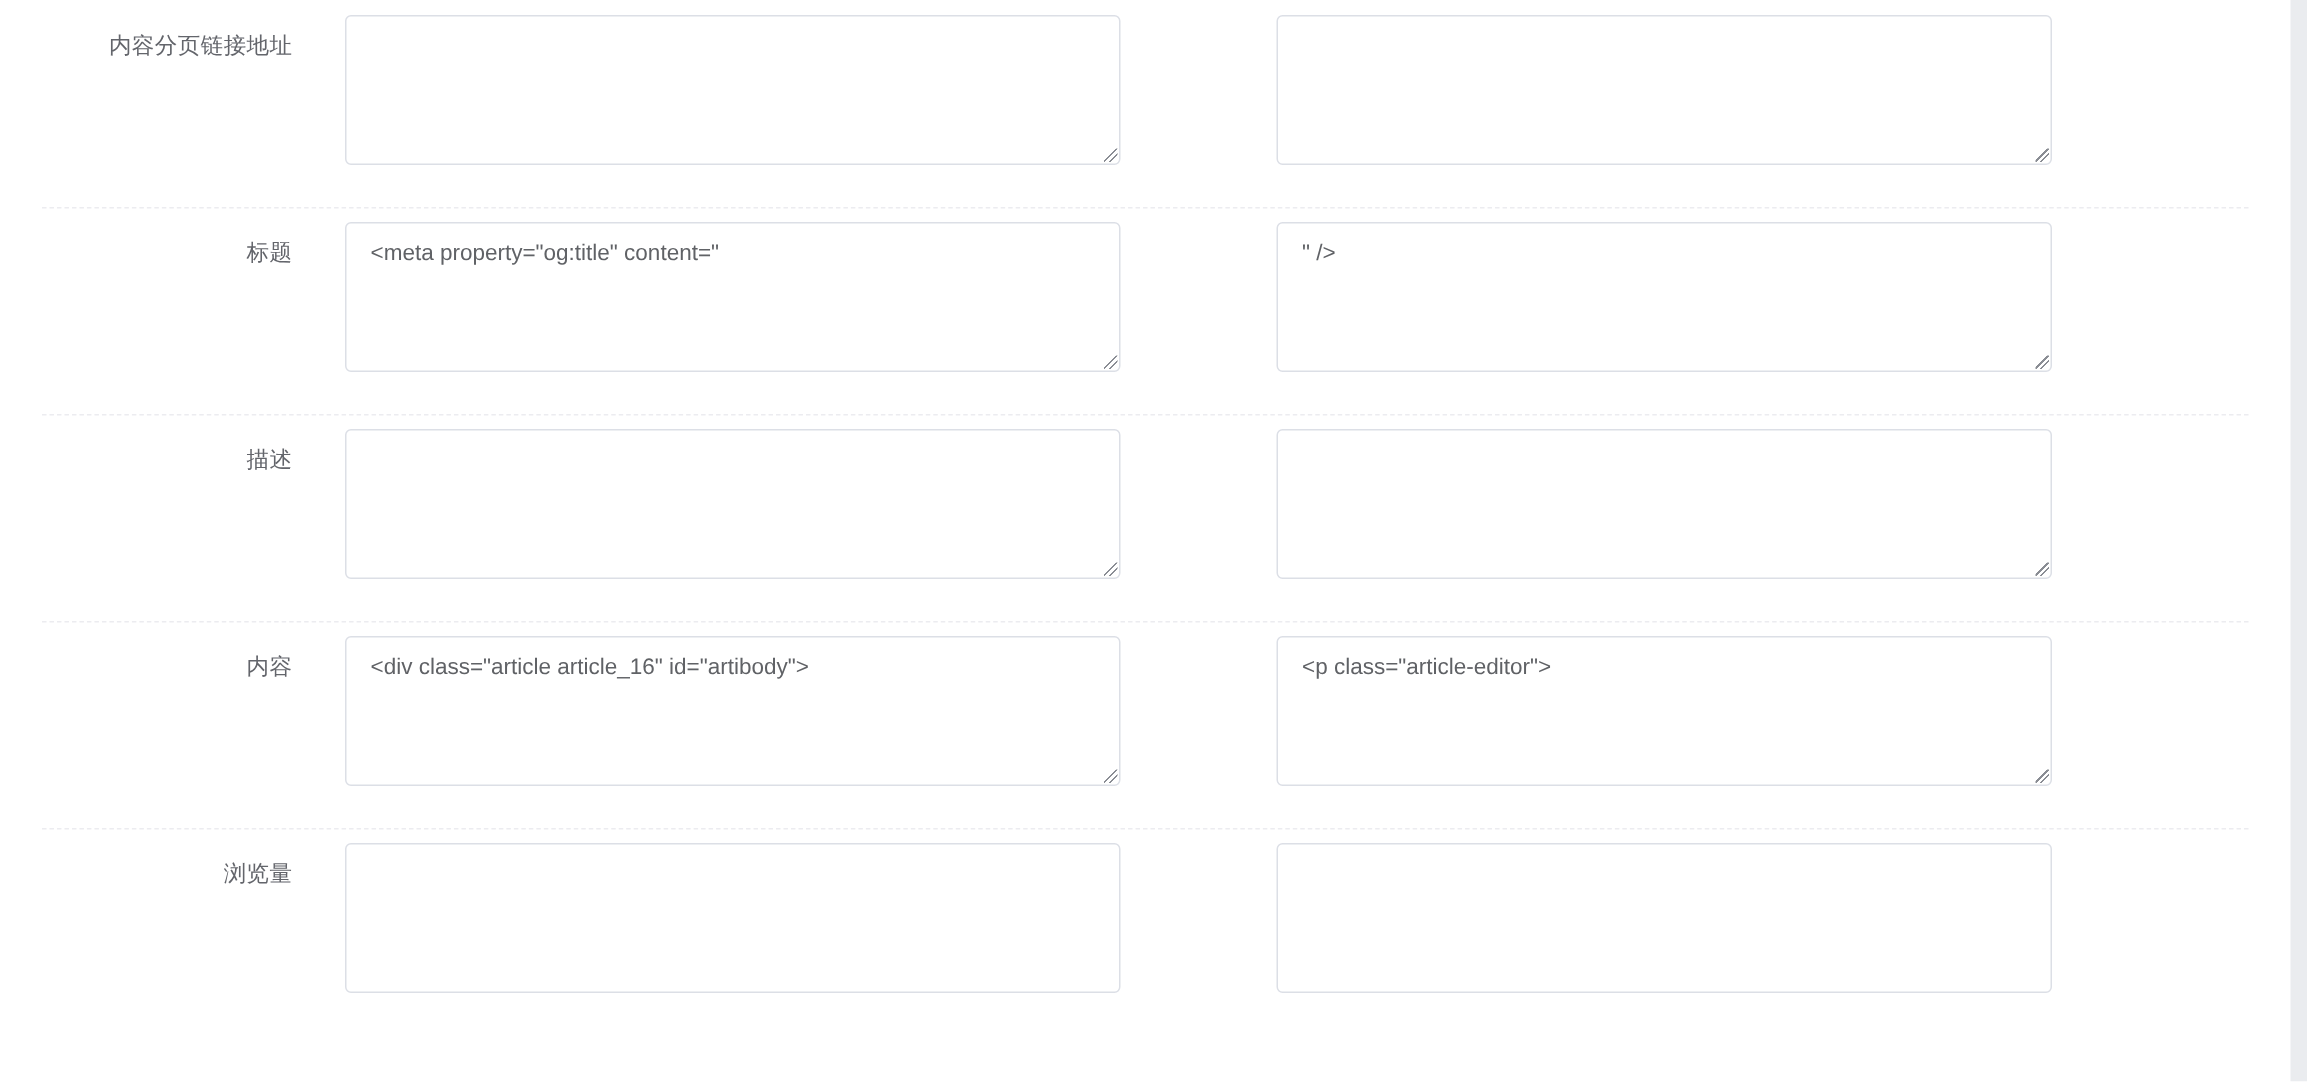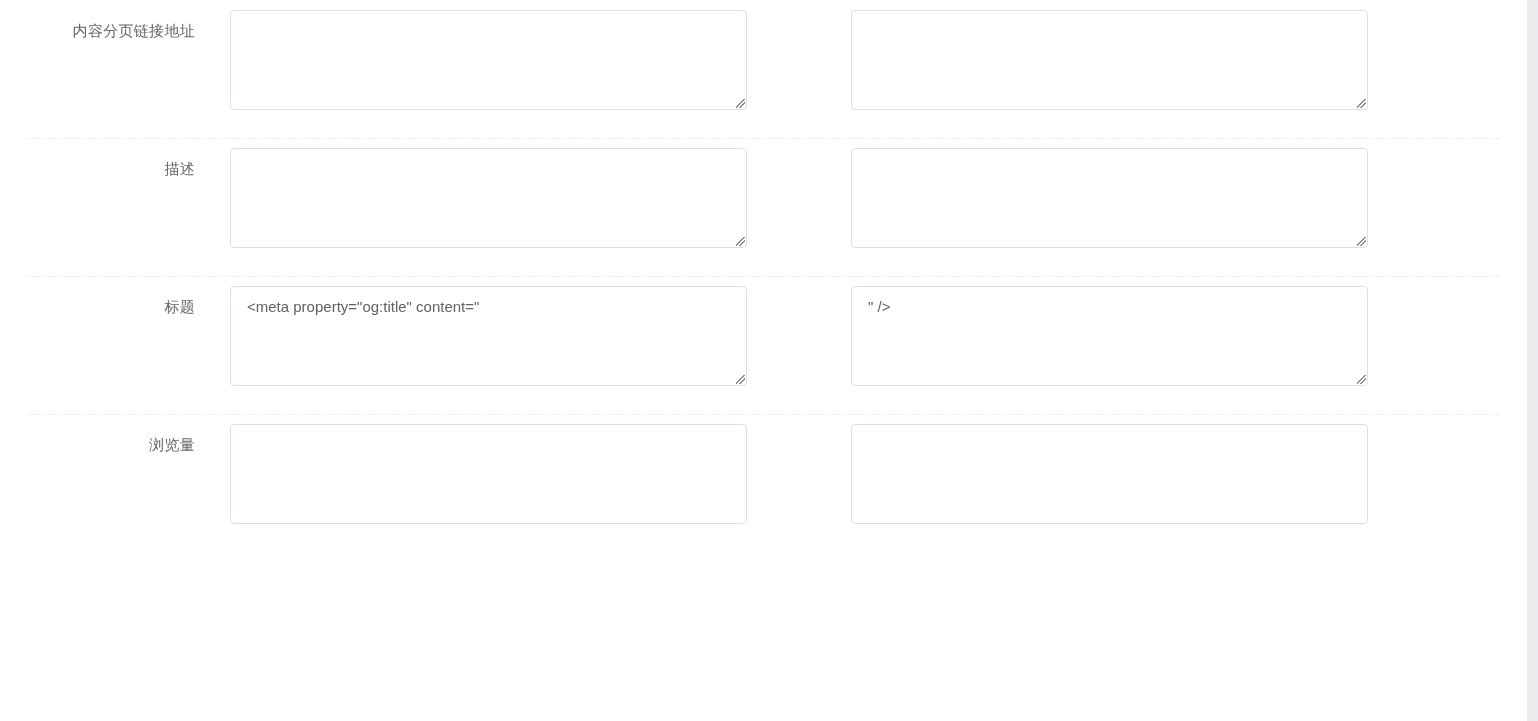--- a/index.html
+++ b/index.html
@@ -162,6 +162,25 @@
     <div class="form-row">
       <div class="row-divider"></div>
       <div class="row-inner">
+        <div class="field-label">标题</div>
+        <div class="ta-wrap col-left">
+          <div class="ta-box">
+            <div class="ta-text">&lt;meta property="og:title" content="</div>
+            <div class="ta-grip"></div>
+          </div>
+        </div>
+        <div class="ta-wrap col-right">
+          <div class="ta-box">
+            <div class="ta-text">" /&gt;</div>
+            <div class="ta-grip"></div>
+          </div>
+        </div>
+      </div>
+    </div>
+
+    <div class="form-row">
+      <div class="row-divider"></div>
+      <div class="row-inner">
         <div class="field-label">描述</div>
         <div class="ta-wrap col-left">
           <div class="ta-box">
@@ -172,25 +191,6 @@
         <div class="ta-wrap col-right">
           <div class="ta-box">
             <div class="ta-text"></div>
-            <div class="ta-grip"></div>
-          </div>
-        </div>
-      </div>
-    </div>
-
-    <div class="form-row">
-      <div class="row-divider"></div>
-      <div class="row-inner">
-        <div class="field-label">标题</div>
-        <div class="ta-wrap col-left">
-          <div class="ta-box">
-            <div class="ta-text">&lt;meta property="og:title" content="</div>
-            <div class="ta-grip"></div>
-          </div>
-        </div>
-        <div class="ta-wrap col-right">
-          <div class="ta-box">
-            <div class="ta-text">" /&gt;</div>
             <div class="ta-grip"></div>
           </div>
         </div>

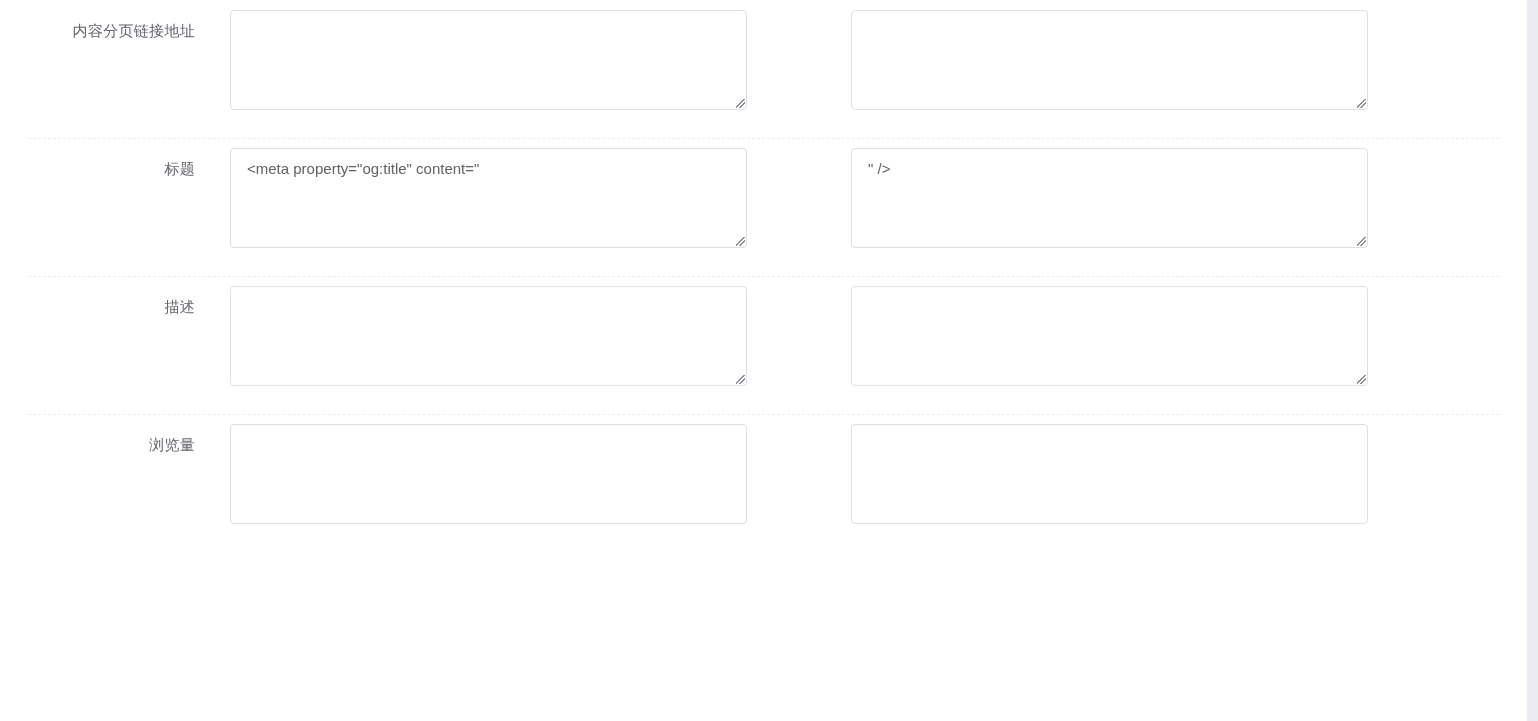--- a/index.html
+++ b/index.html
@@ -197,6 +197,24 @@
       </div>
     </div>
 
+    <div class="form-row">
+      <div class="row-divider"></div>
+      <div class="row-inner">
+        <div class="field-label">内容</div>
+        <div class="ta-wrap col-left">
+          <div class="ta-box">
+            <div class="ta-text">&lt;div class="article article_16" id="artibody"&gt;</div>
+            <div class="ta-grip"></div>
+          </div>
+        </div>
+        <div class="ta-wrap col-right">
+          <div class="ta-box">
+            <div class="ta-text">&lt;p class="article-editor"&gt;</div>
+            <div class="ta-grip"></div>
+          </div>
+        </div>
+      </div>
+    </div>
 
     <div class="form-row">
       <div class="row-divider"></div>

